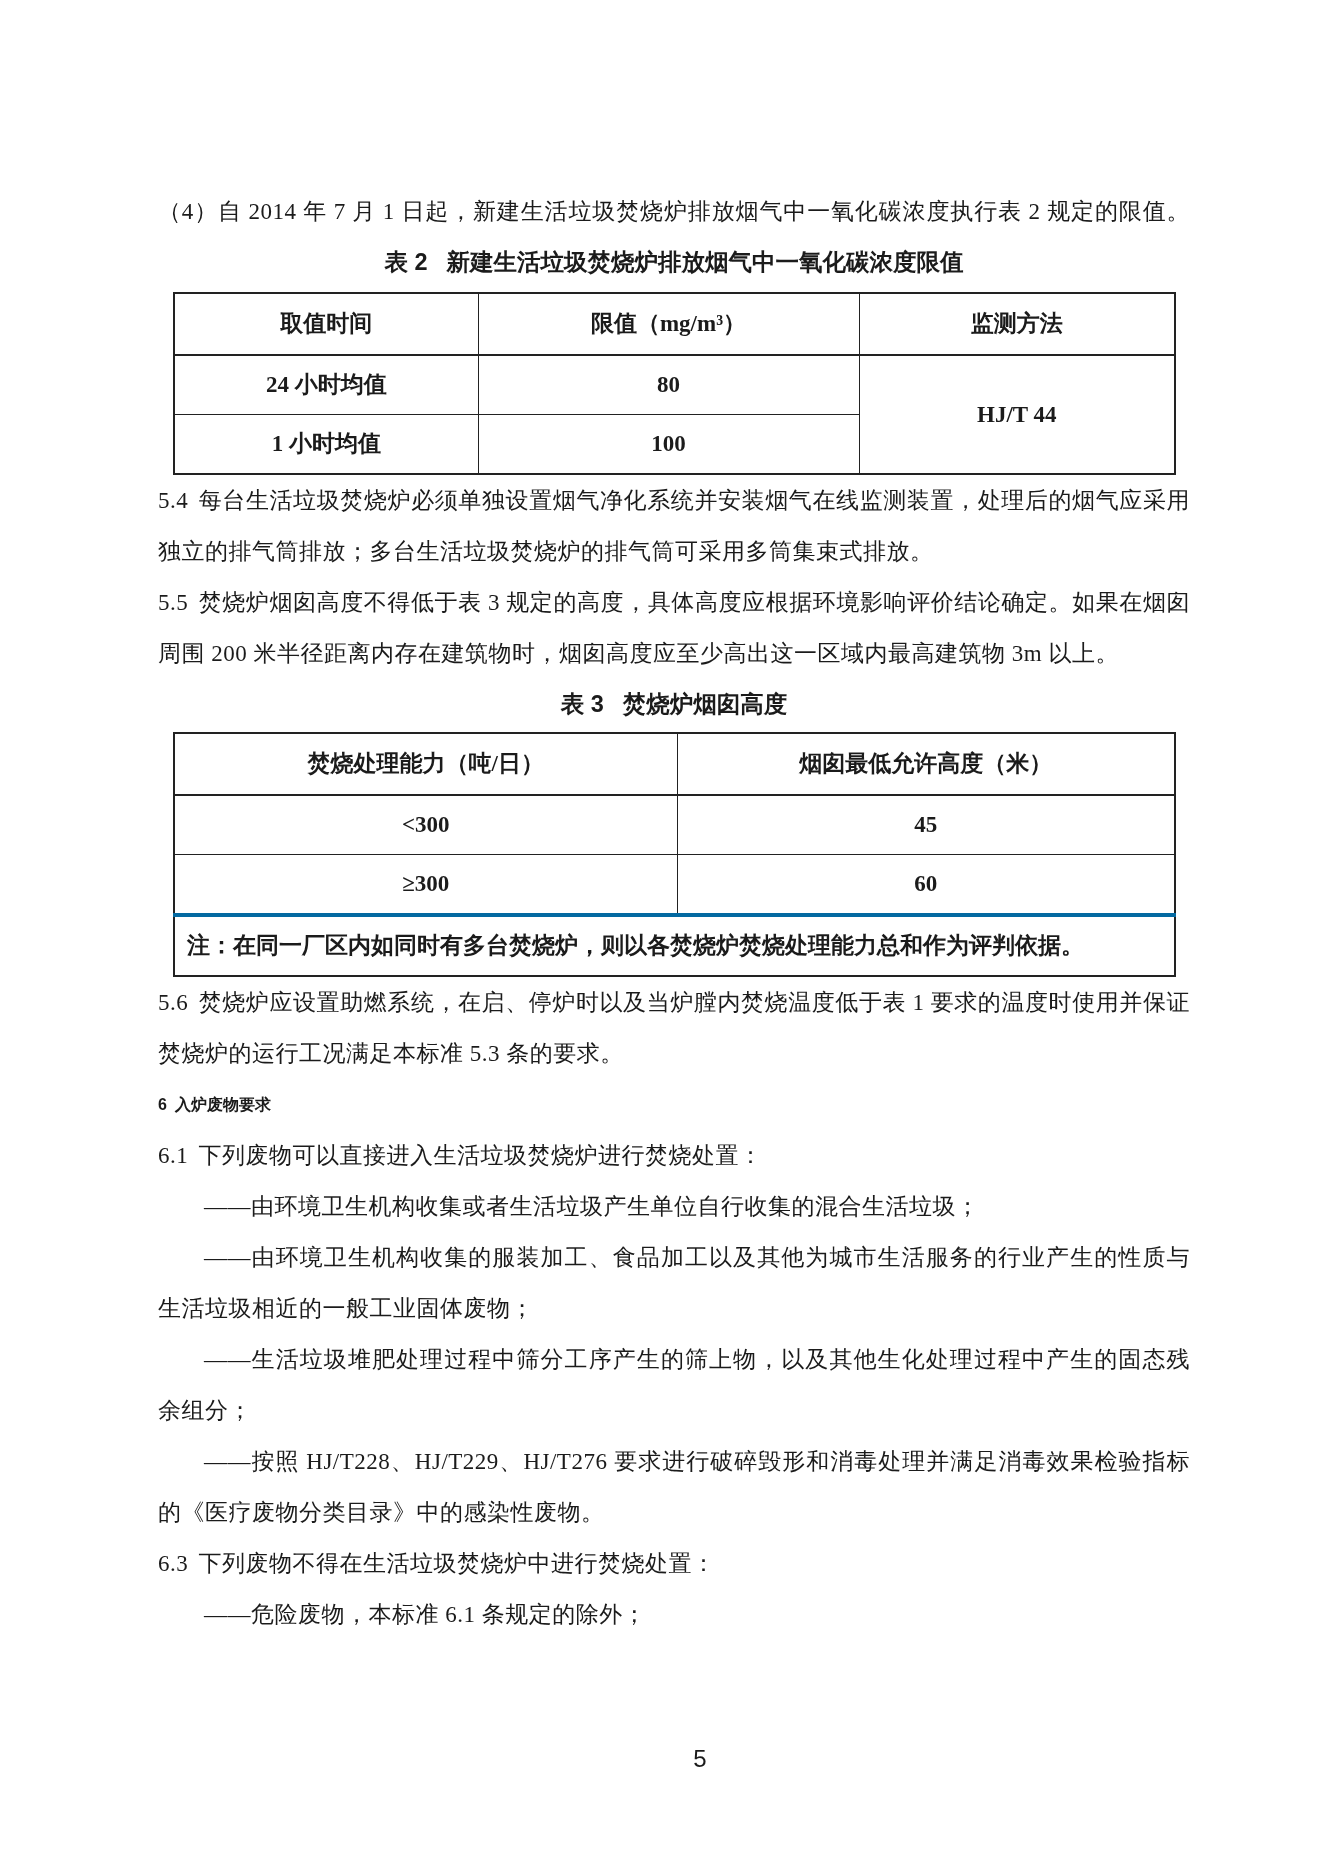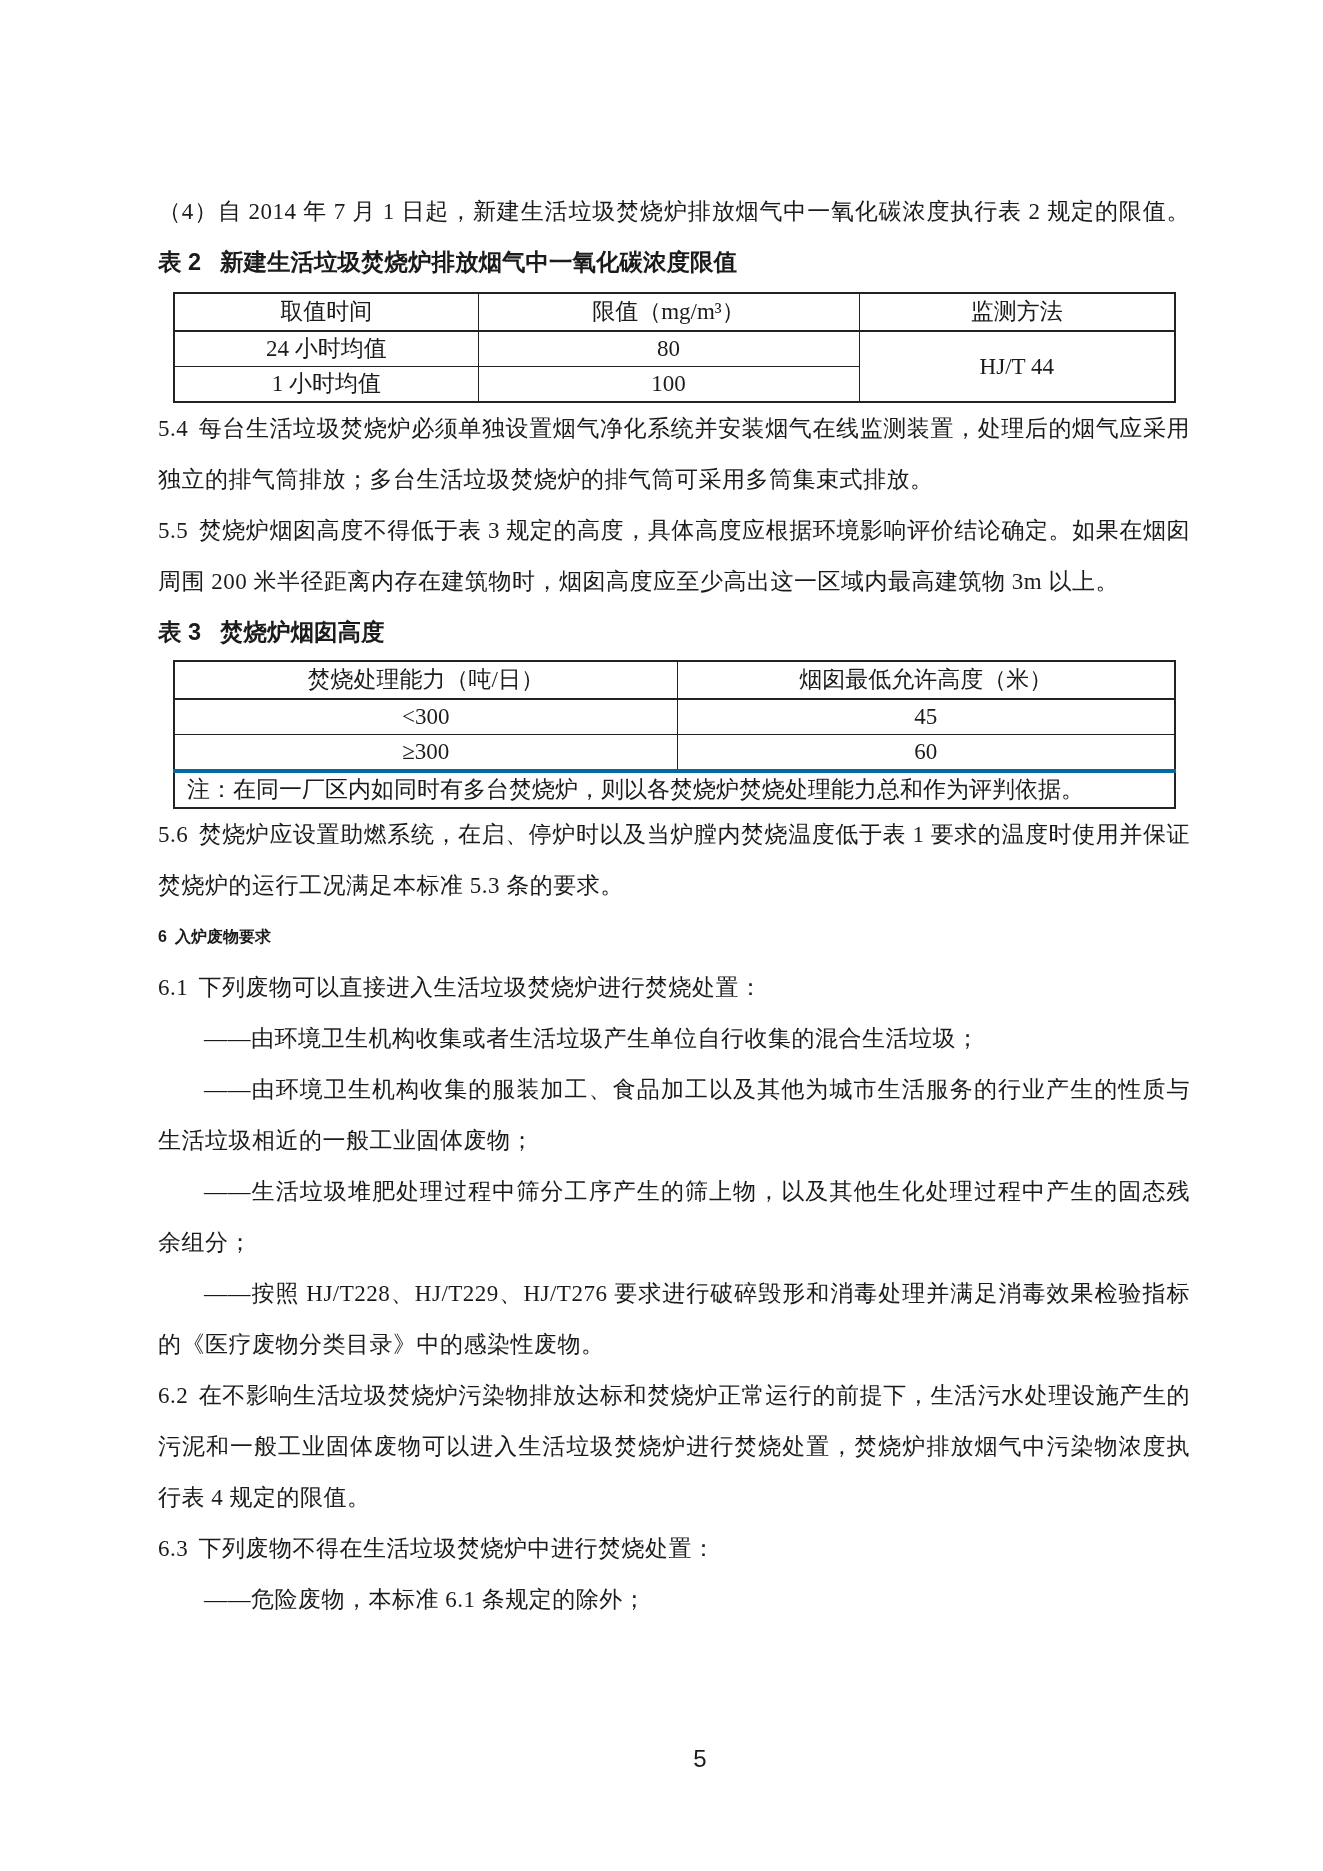--- a/index.html
+++ b/index.html
@@ -35,6 +35,7 @@
     font-size: 23.5px;
     line-height: 51px;
     font-weight: bold;
+    text-align: center;
     font-family: "Liberation Sans", "DejaVu Sans", sans-serif;
   }
   .caption .cap-label { margin-right: 0.8em; }

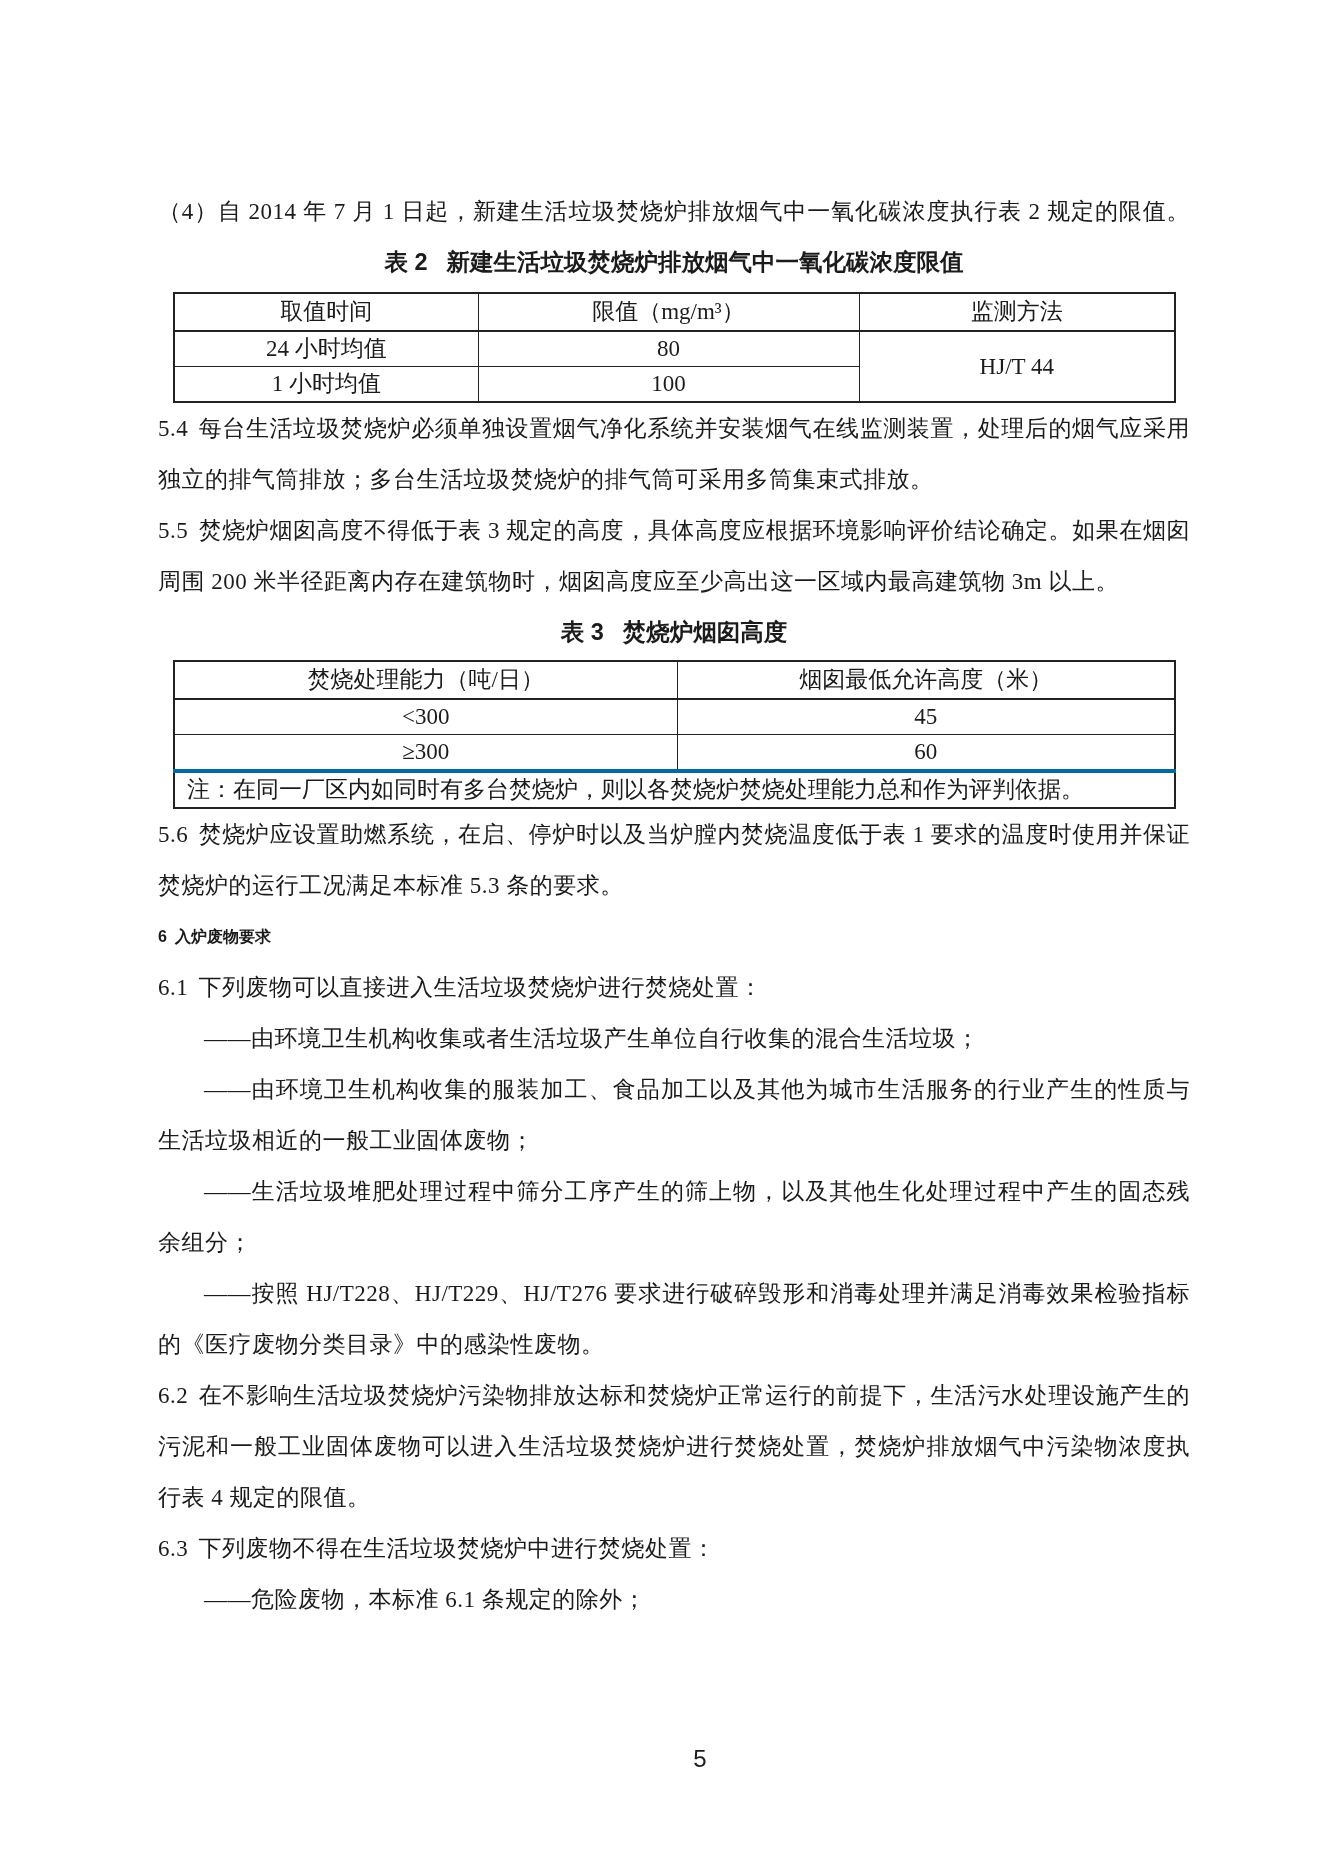--- a/index.html
+++ b/index.html
@@ -61,10 +61,10 @@
   table.tbl3 { margin-top: 2px; margin-bottom: 0; }
   .tbl th, .tbl td {
     border: 1px solid #222222;
-    font-weight: normal;
+    font-weight: bold;
     text-align: center;
     vertical-align: middle;
-    padding: 0;
+    padding: 12px;
     height: 34px;
     line-height: 34px;
   }

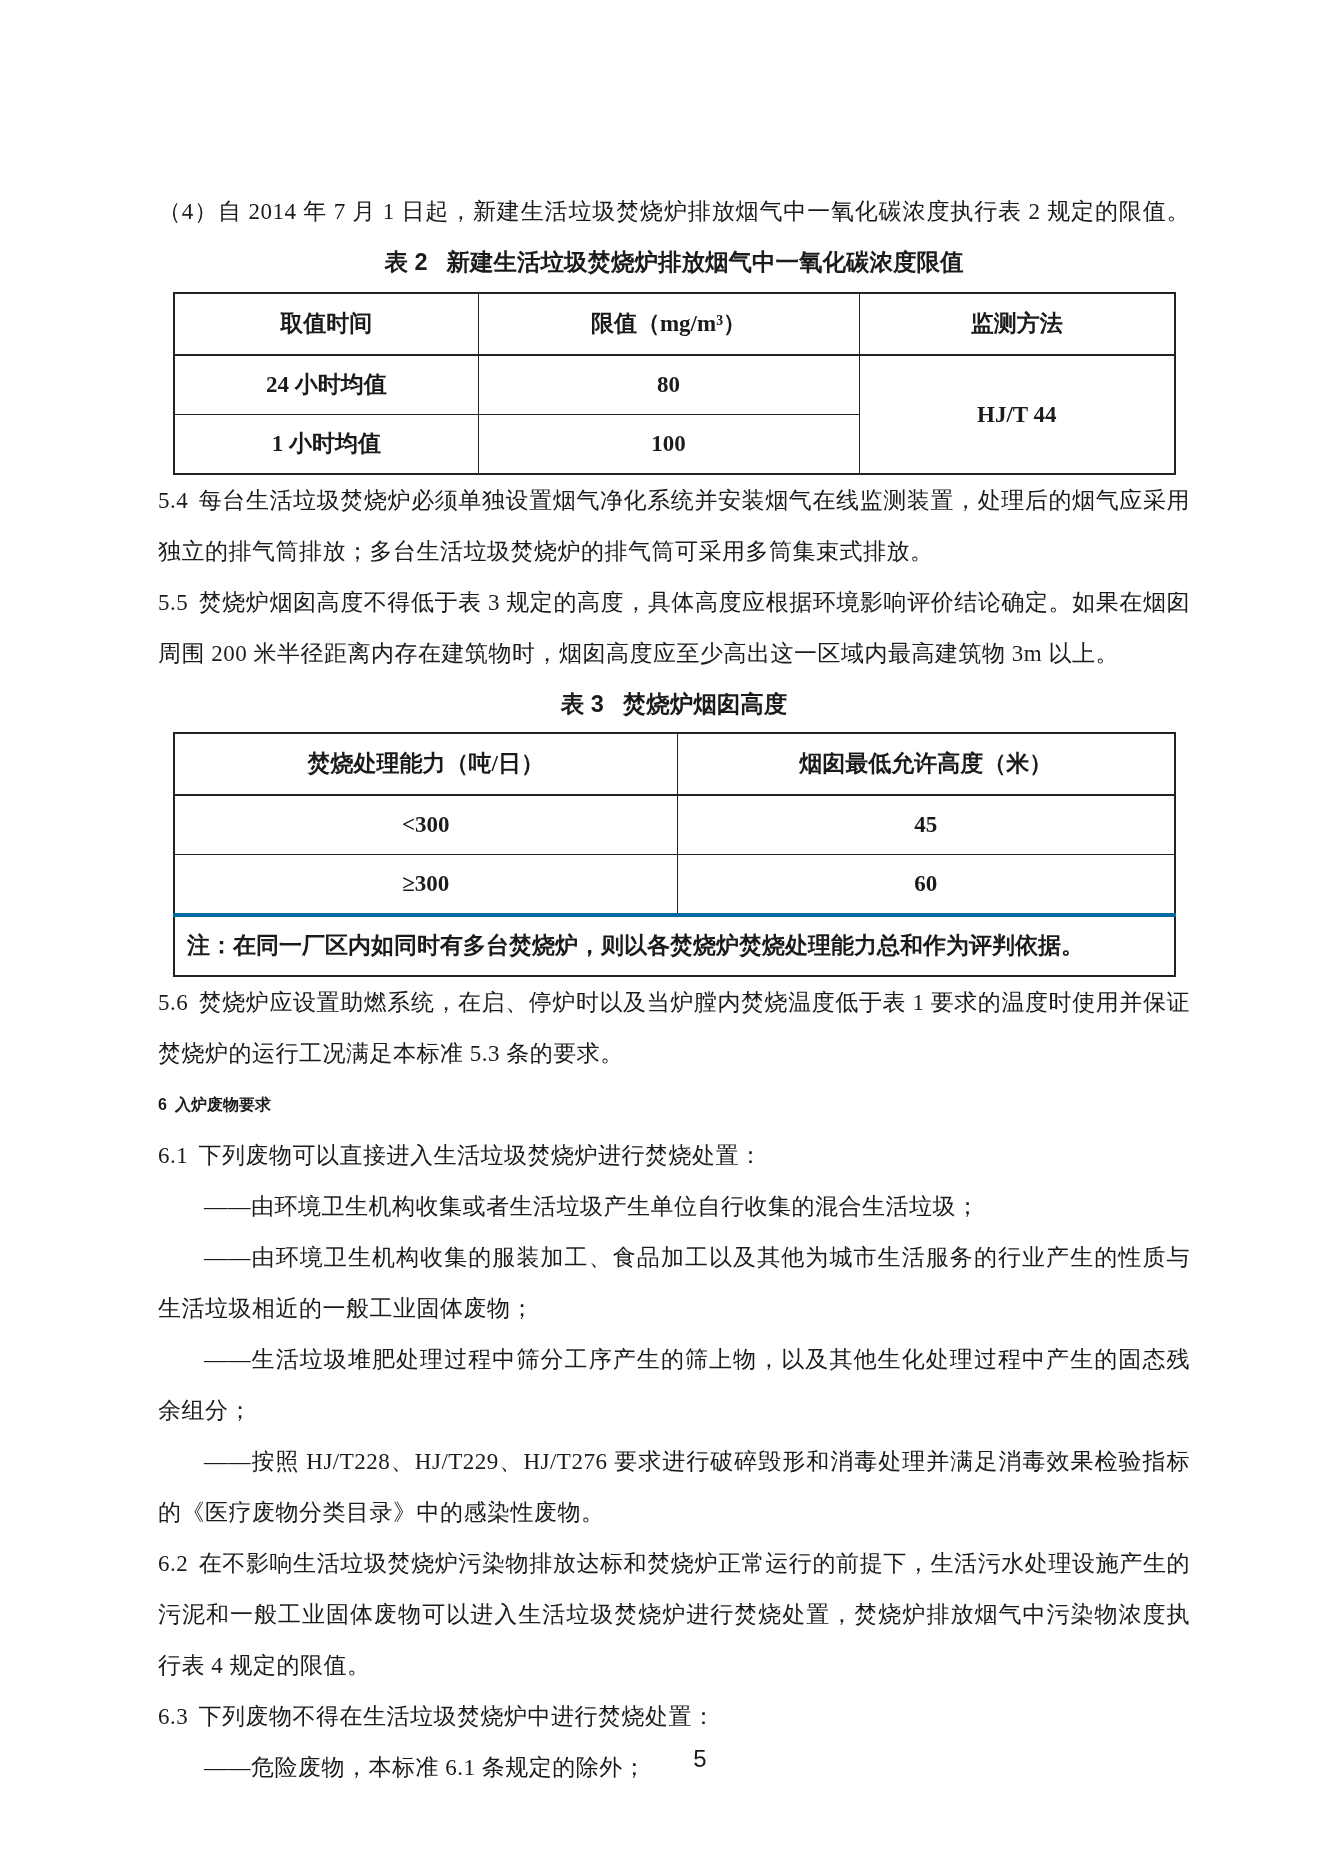--- a/index.html
+++ b/index.html
@@ -161,7 +161,6 @@
     <p class="para dash">——生活垃圾堆肥处理过程中筛分工序产生的筛上物，以及其他生化处理过程中产生的固态残余组分；</p>
     <p class="para dash">——按照 HJ/T228、HJ/T229、HJ/T276 要求进行破碎毁形和消毒处理并满足消毒效果检验指标的《医疗废物分类目录》中的感染性废物。</p>
 
-    <p class="para"><span class="num">6.2</span><span>在不影响生活垃圾焚烧炉污染物排放达标和焚烧炉正常运行的前提下，生活污水处理设施产生的污泥和一般工业固体废物可以进入生活垃圾焚烧炉进行焚烧处置，焚烧炉排放烟气中污染物浓度执行表 4 规定的限值。</span></p>
 
     <p class="para"><span class="num">6.3</span><span>下列废物不得在生活垃圾焚烧炉中进行焚烧处置：</span></p>
 

